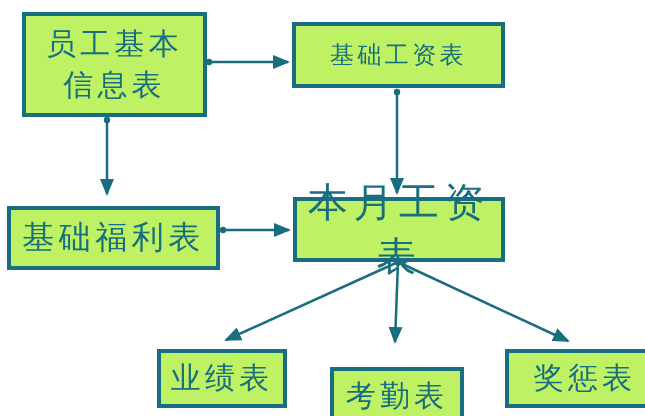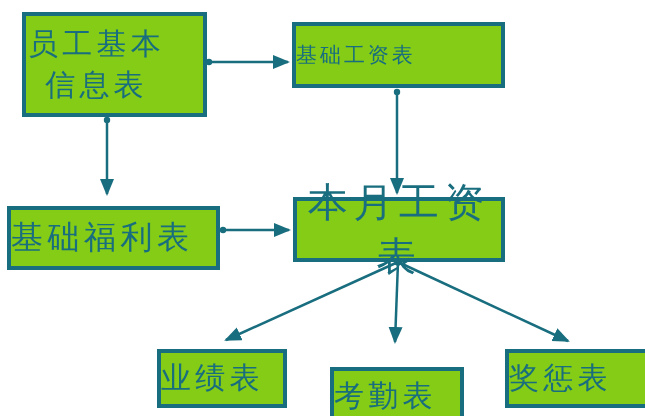--- a/index.html
+++ b/index.html
@@ -26,11 +26,11 @@
     position: absolute;
     z-index: 1;
     border: 4px solid var(--accent);
-    background: #84cc16;
+    background: #bef264;
     color: var(--accent);
     display: flex;
     align-items: center;
-    justify-content: flex-start;
+    justify-content: center;
     text-align: center;
     letter-spacing: 0.14em;
     line-height: 1.35;

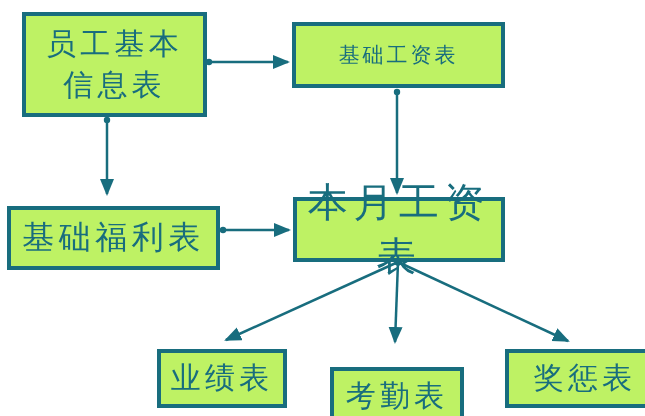--- a/index.html
+++ b/index.html
@@ -39,7 +39,7 @@
   
   .node-employee-info      { left: 22px;  top: 12px;  width: 185px; height: 105px; font-size: 30px; }
   .node-employee-info .label { width: 4.7em; }
-  .node-base-salary        { left: 292px; top: 22px;  width: 213px; height: 66px;  font-size: 21px; }
+  .node-base-salary        { left: 292px; top: 22px;  width: 213px; height: 66px;  font-size: 24px; }
   .node-base-welfare       { left: 7px;   top: 198px; width: 213px; height: 64px;  font-size: 32px; margin-top: 8px; }
   .node-month-salary       { left: 293px; top: 197px; width: 212px; height: 65px;  font-size: 40px; }
   .node-performance        { left: 157px; top: 349px; width: 130px; height: 59px;  font-size: 30px; font-family: Liberation Serif, serif; }

